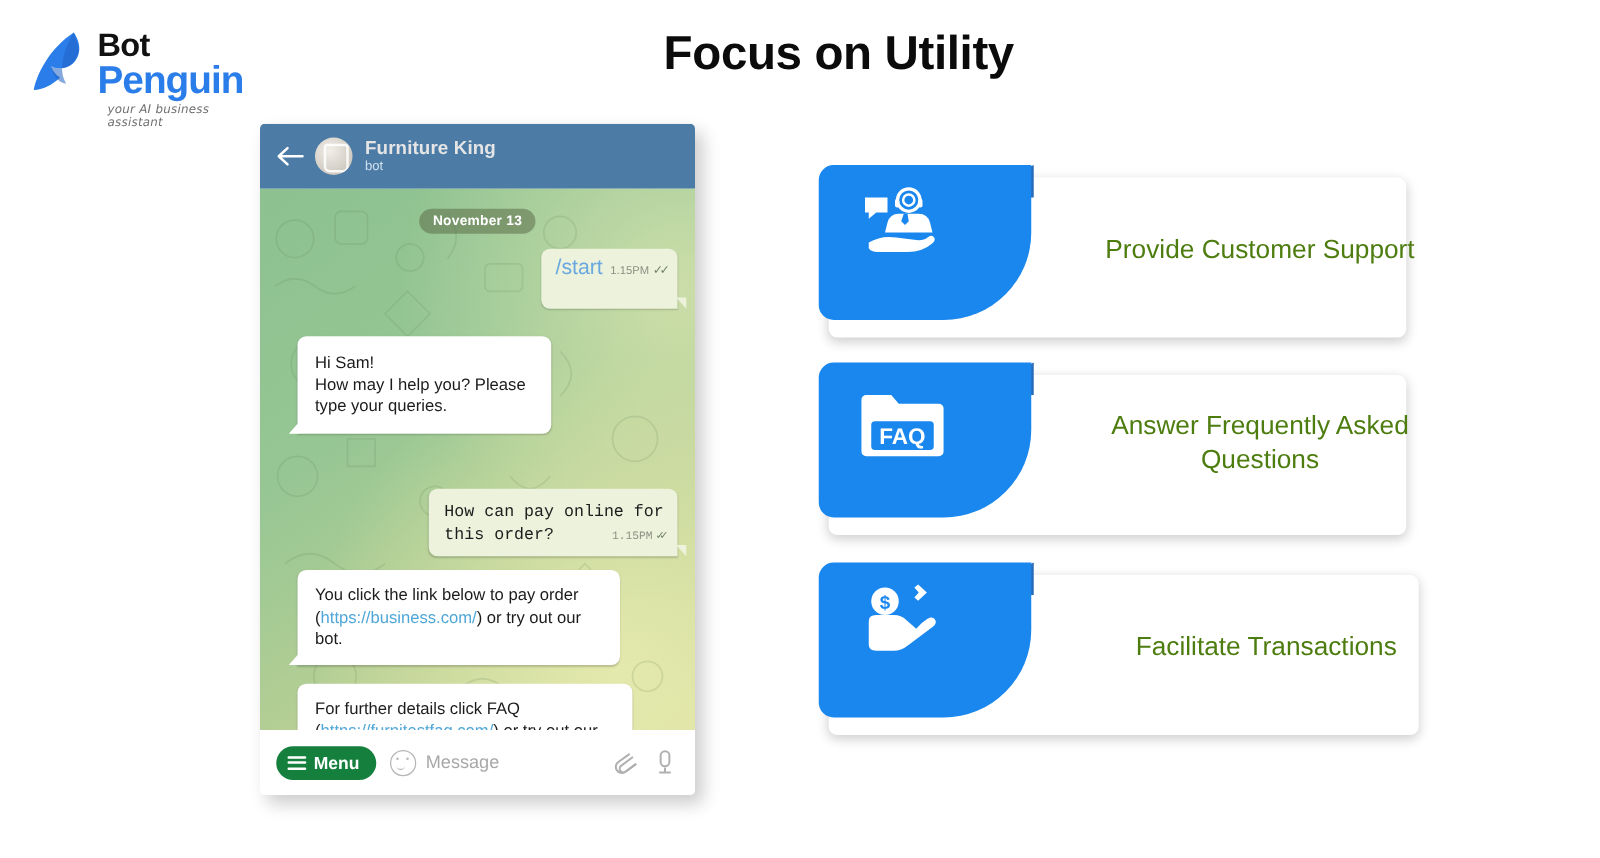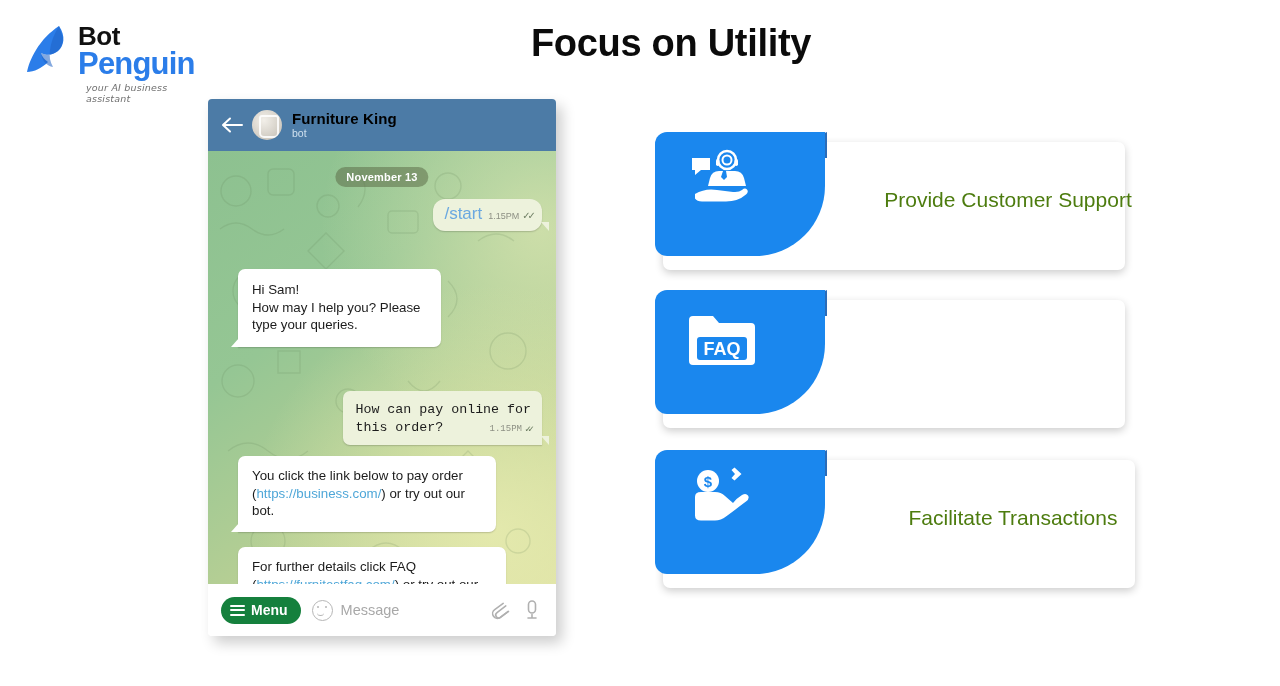--- a/index.html
+++ b/index.html
@@ -35,7 +35,7 @@
   .avatar:after{content:"";position:absolute;left:7px;top:5px;width:16px;height:19px;
     border:2px solid #ffffff;border-radius:3px 3px 5px 5px;opacity:.85;}
   .hdr-text{line-height:1.05;}
-  .hdr-name{color:#000000;font-size:15px;font-weight:bold;letter-spacing:0.1px;}
+  .hdr-name{color:#e5e5e5;font-size:15px;font-weight:bold;letter-spacing:0.1px;}
   .hdr-sub{color:#cfe0ee;font-size:10.5px;margin-top:2px;}
 
   .chat-body{position:relative;height:433px;overflow:hidden;

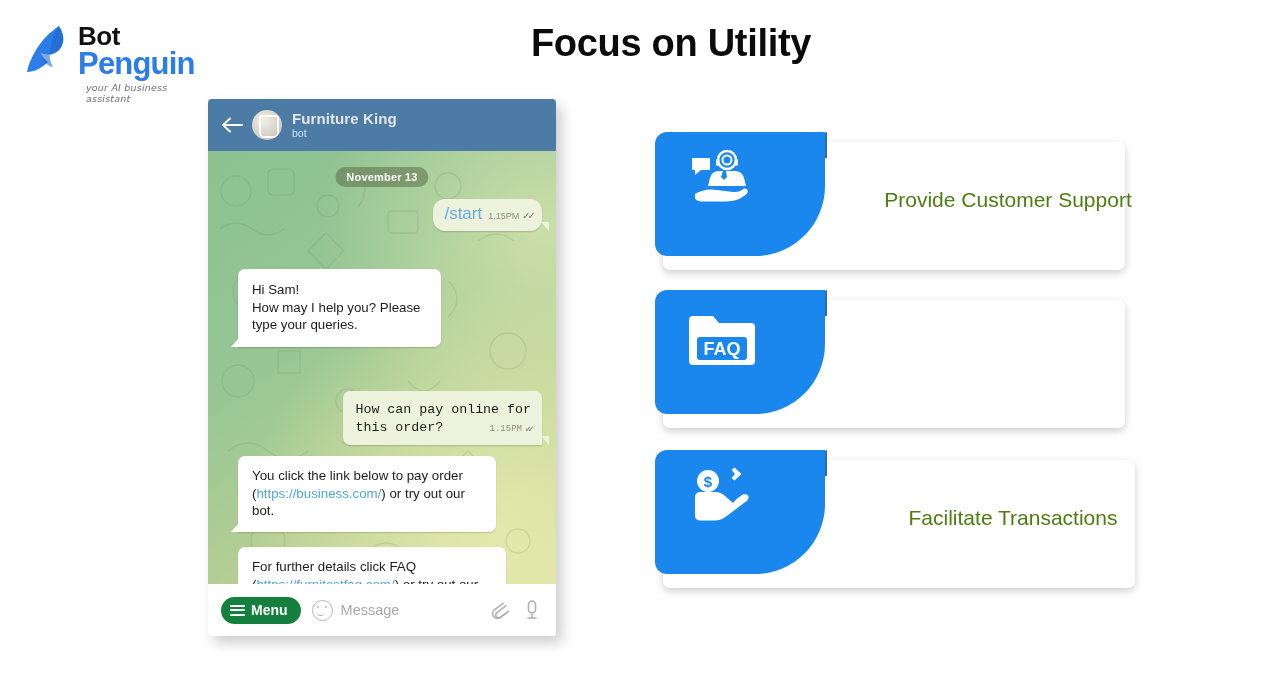--- a/index.html
+++ b/index.html
@@ -161,7 +161,7 @@
     <div class="datepill">November 13</div>
 
     <div class="row" style="right:14px;top:48px;">
-      <div class="bubble out" style="padding:4px 9px 5px 11px;border-radius:12px;">
+      <div class="bubble out" style="padding:4px 9px 21px 11px;">
         <span class="cmd">/start</span><span class="meta">1.15PM</span><span class="ticks">✓✓</span>
       </div>
     </div>

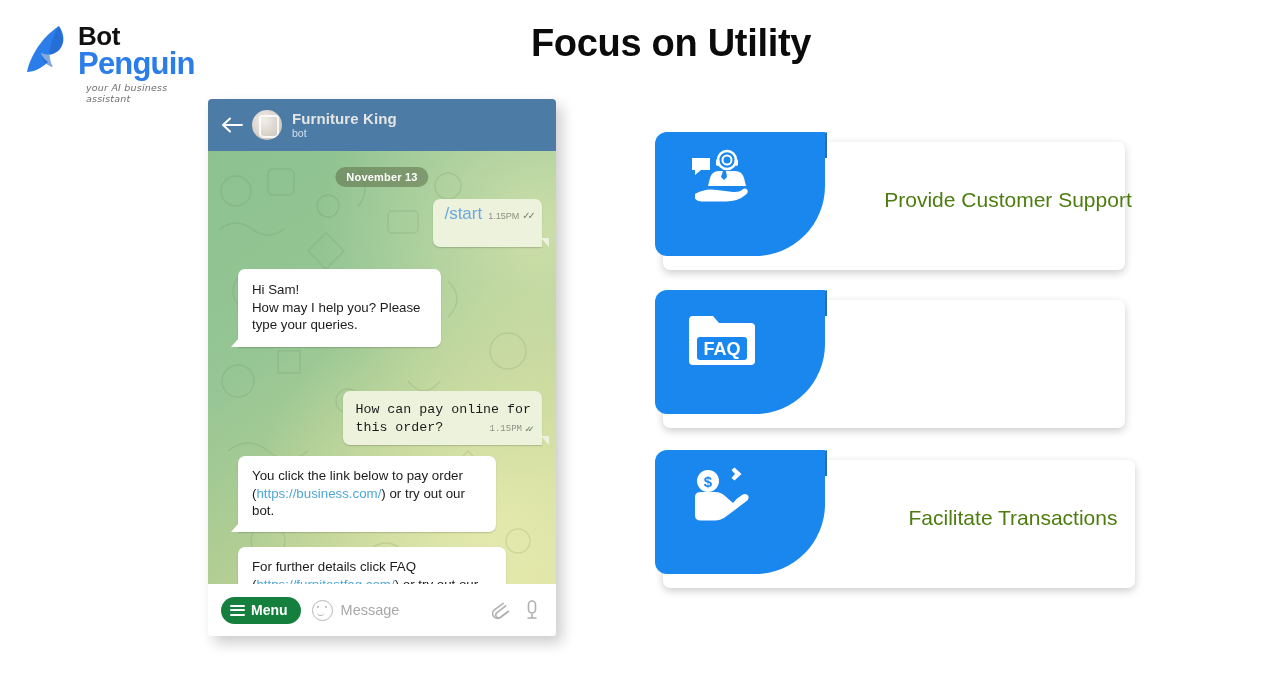--- a/index.html
+++ b/index.html
@@ -266,6 +266,10 @@
       <text x="33" y="49" font-family="Liberation Sans, sans-serif" font-size="18" font-weight="bold" fill="#ffffff" text-anchor="middle">FAQ</text>
     </svg>
   </div>
+  <div class="card-label" style="left:200px;top:38px;width:306px;">
+    <div>Answer Frequently Asked</div>
+    <div>Questions</div>
+  </div>
 </div>
 
 <div class="card" style="left:655px;top:450px;">

